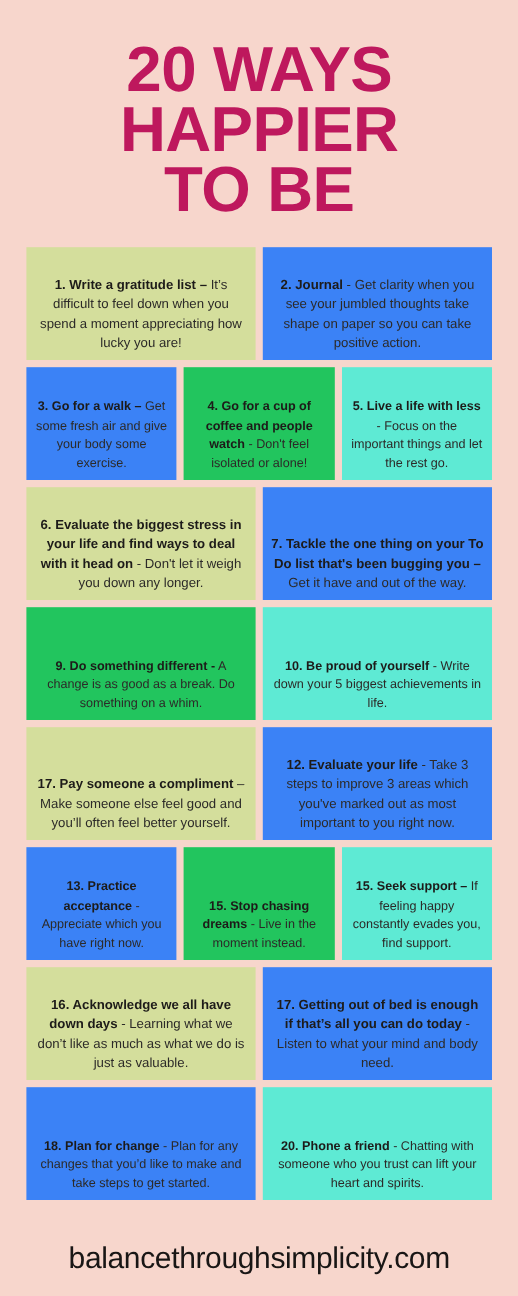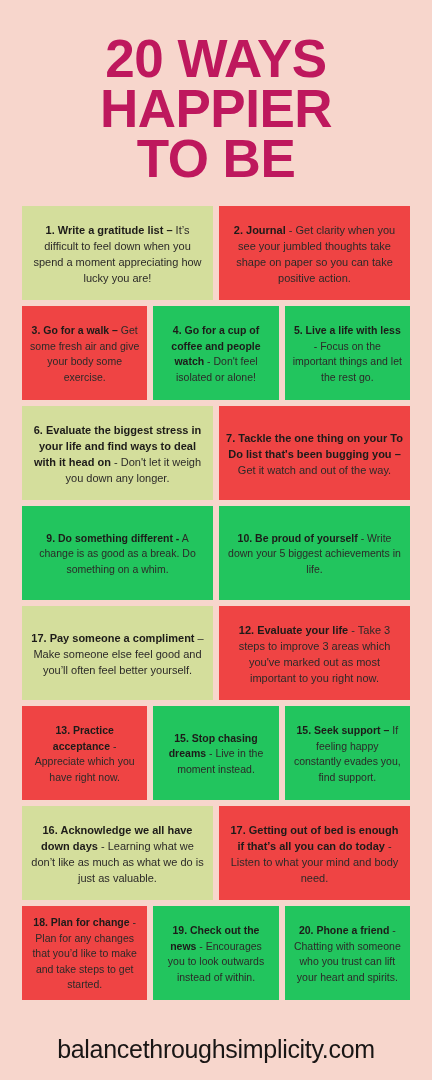--- a/index.html
+++ b/index.html
@@ -54,7 +54,7 @@
     text-align: center;
     color: #2c2a28;
     display: flex;
-    align-items: center;
+    align-items: flex-end;
     justify-content: center;
     overflow: hidden;
   }

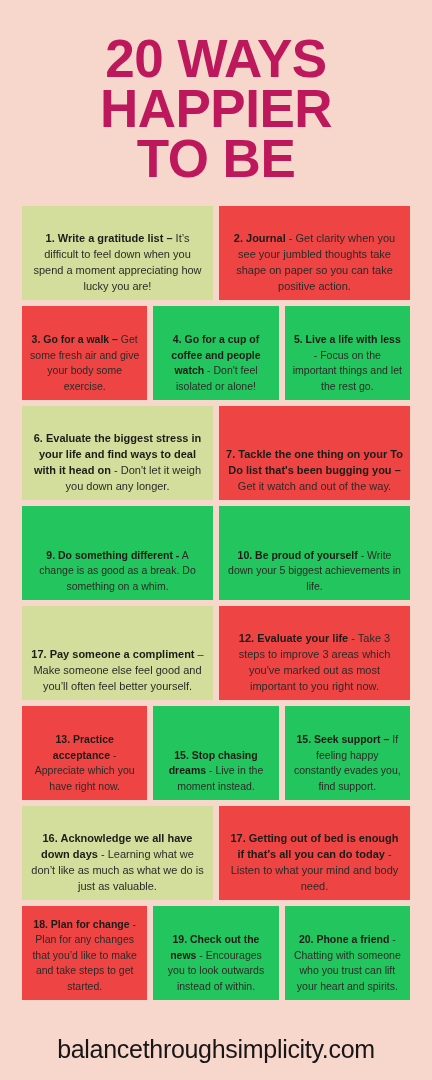--- a/index.html
+++ b/index.html
@@ -62,7 +62,7 @@
   .row-3col .card { flex: 1 1 0; height: 94px; }
 
   .card-green  { background: #d4de9c; }
-  .card-salmon { background: #ef4444; }
+  .card-salmon { background: #3b82f6; }
   .card-white  { background: #22c55e; }
   .card-blue   { background: #22c55e; }
 

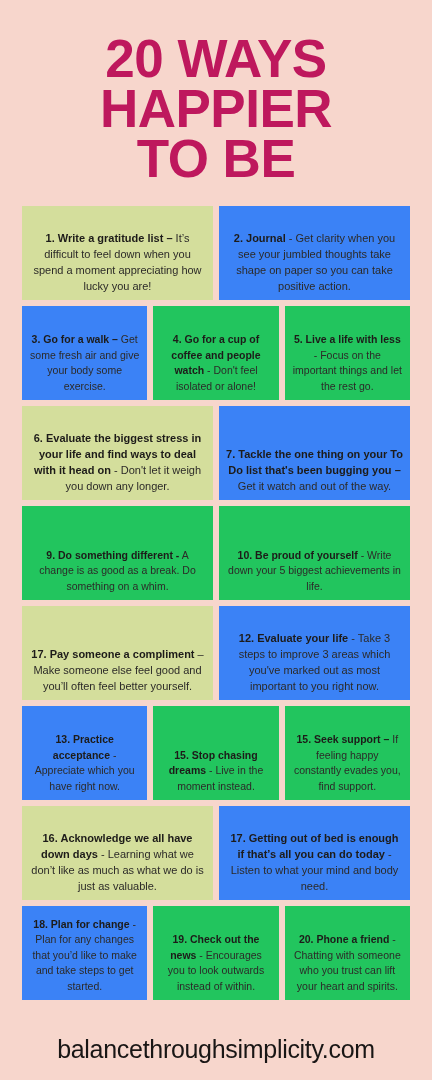--- a/index.html
+++ b/index.html
@@ -64,7 +64,7 @@
   .card-green  { background: #d4de9c; }
   .card-salmon { background: #3b82f6; }
   .card-white  { background: #22c55e; }
-  .card-blue   { background: #22c55e; }
+  .card-blue   { background: #5eead4; }
 
   .card-text {
     font-family: "Liberation Sans", sans-serif;

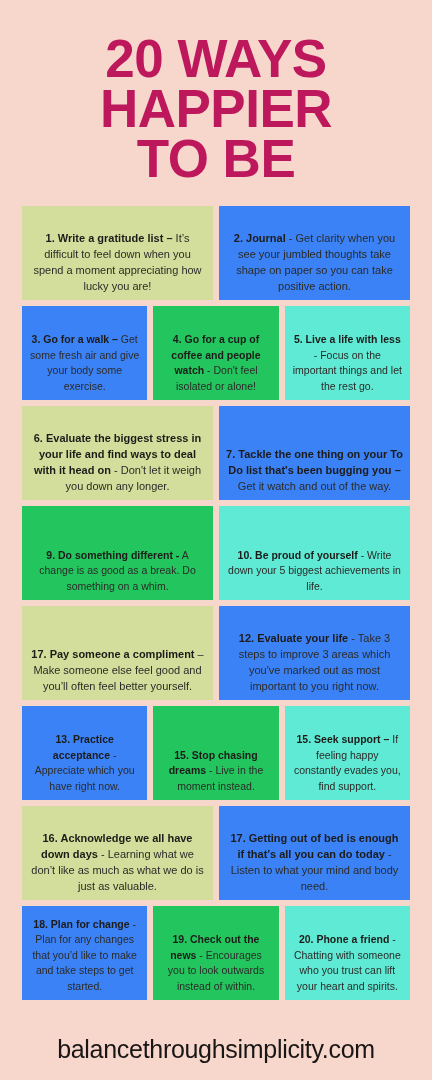--- a/index.html
+++ b/index.html
@@ -134,7 +134,7 @@
           <p class="card-text"><b>6. Evaluate the biggest stress in your life and find ways to deal with it head on</b><span> - Don't let it weigh you down any longer.</span></p>
         </div>
         <div class="card card-salmon">
-          <p class="card-text"><b>7. Tackle the one thing on your To Do list that's been bugging you –</b><span> Get it watch and out of the way.</span></p>
+          <p class="card-text"><b>7. Tackle the one thing on your To Do list that's been bugging you –</b><span> Get it have and out of the way.</span></p>
         </div>
       </div>
       <div class="row row-3col">

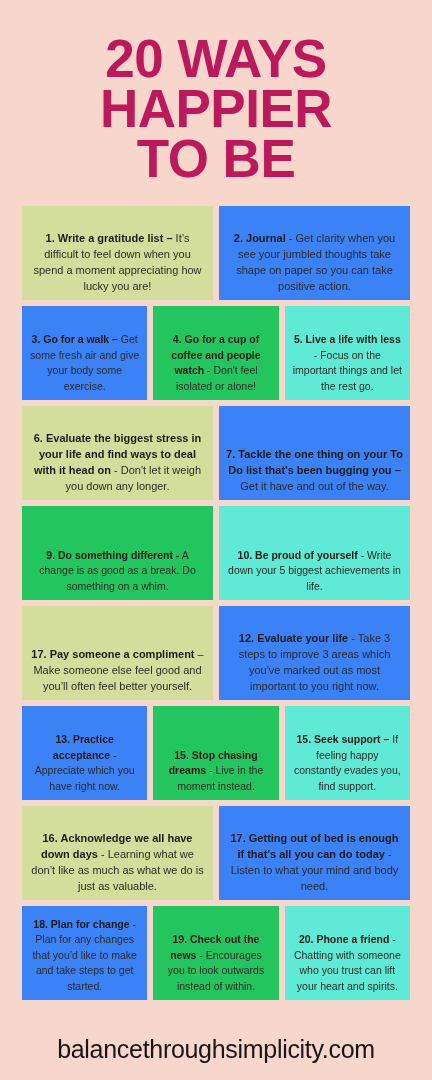--- a/index.html
+++ b/index.html
@@ -176,9 +176,6 @@
         <div class="card card-salmon">
           <p class="card-text"><b>18. Plan for change</b><span> - Plan for any changes that you’d like to make and take steps to get started.</span></p>
         </div>
-        <div class="card card-white">
-          <p class="card-text"><b>19. Check out the news</b><span> - Encourages you to look outwards instead of within.</span></p>
-        </div>
         <div class="card card-blue">
           <p class="card-text"><b>20. Phone a friend</b><span> - Chatting with someone who you trust can lift your heart and spirits.</span></p>
         </div>

